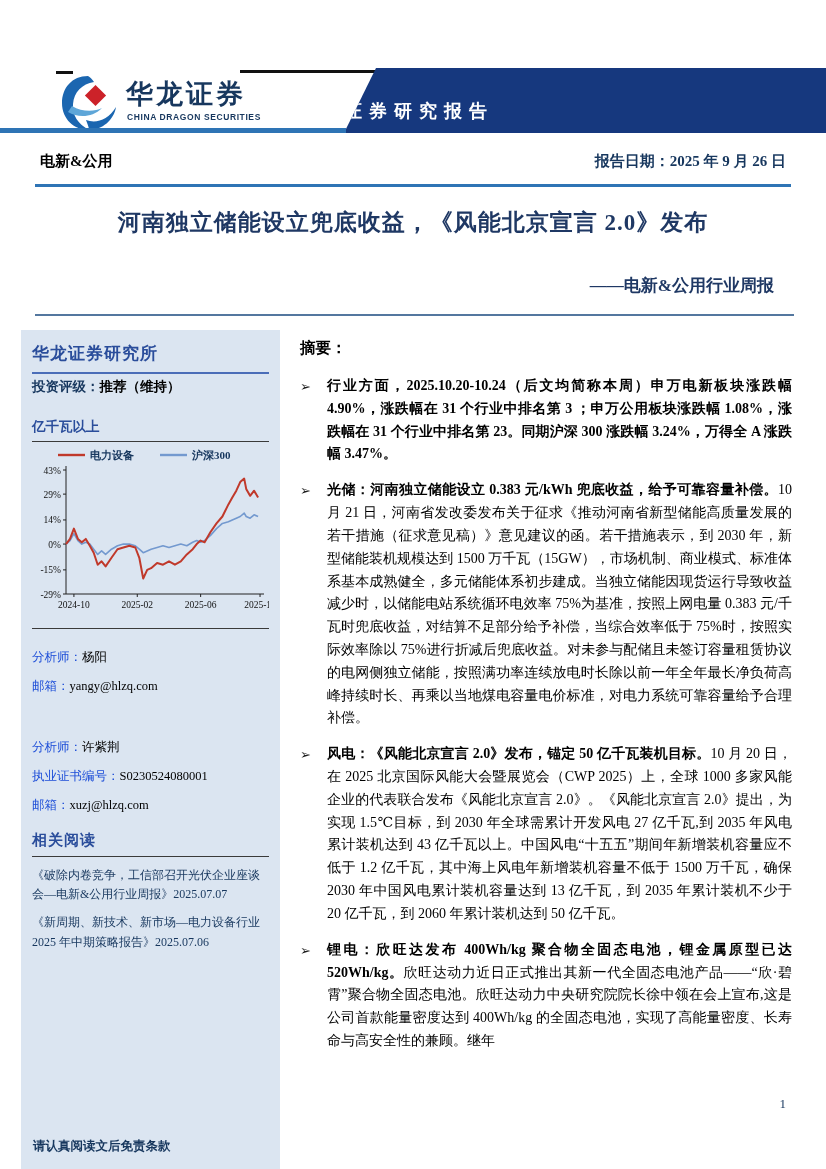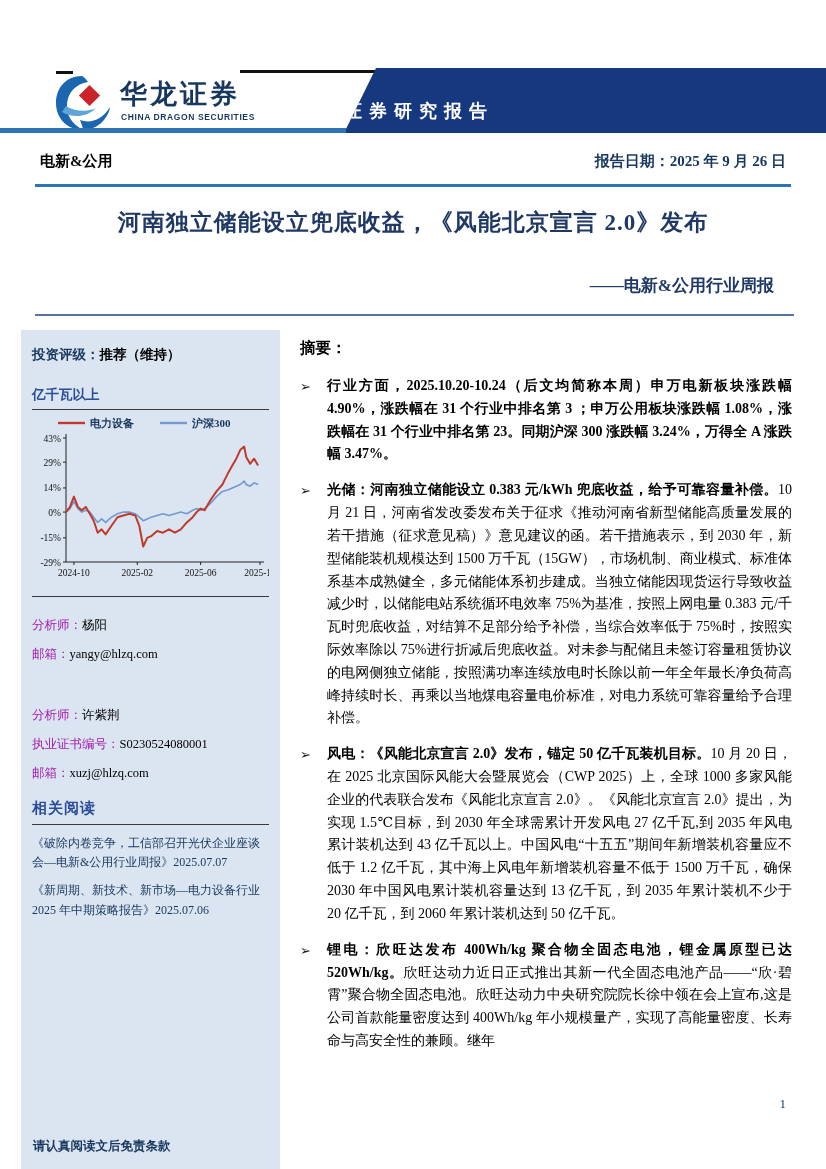--- a/index.html
+++ b/index.html
@@ -14,7 +14,7 @@
   .mark1 { left:56px; top:71px; width:17px; height:3px; }
   .mark2 { left:240px; top:70px; width:136px; height:3px; }
   
-  .logo-wrap { position:absolute; left:52px; top:74px; width:230px; height:60px; }
+  .logo-wrap { position:absolute; left:58px; top:74px; width:230px; height:60px; }
   .logo-icon { position:absolute; left:0; top:0; }
   .logo-cn { position:absolute; left:68px; top:2px; font-size:27px; font-weight:bold; color:#17375e; letter-spacing:3px; font-family:"Liberation Sans",sans-serif; }
   .logo-en { position:absolute; left:69px; top:38px; font-size:8.5px; font-weight:bold; color:#17375e; letter-spacing:0.6px; font-family:"Liberation Sans",sans-serif; }

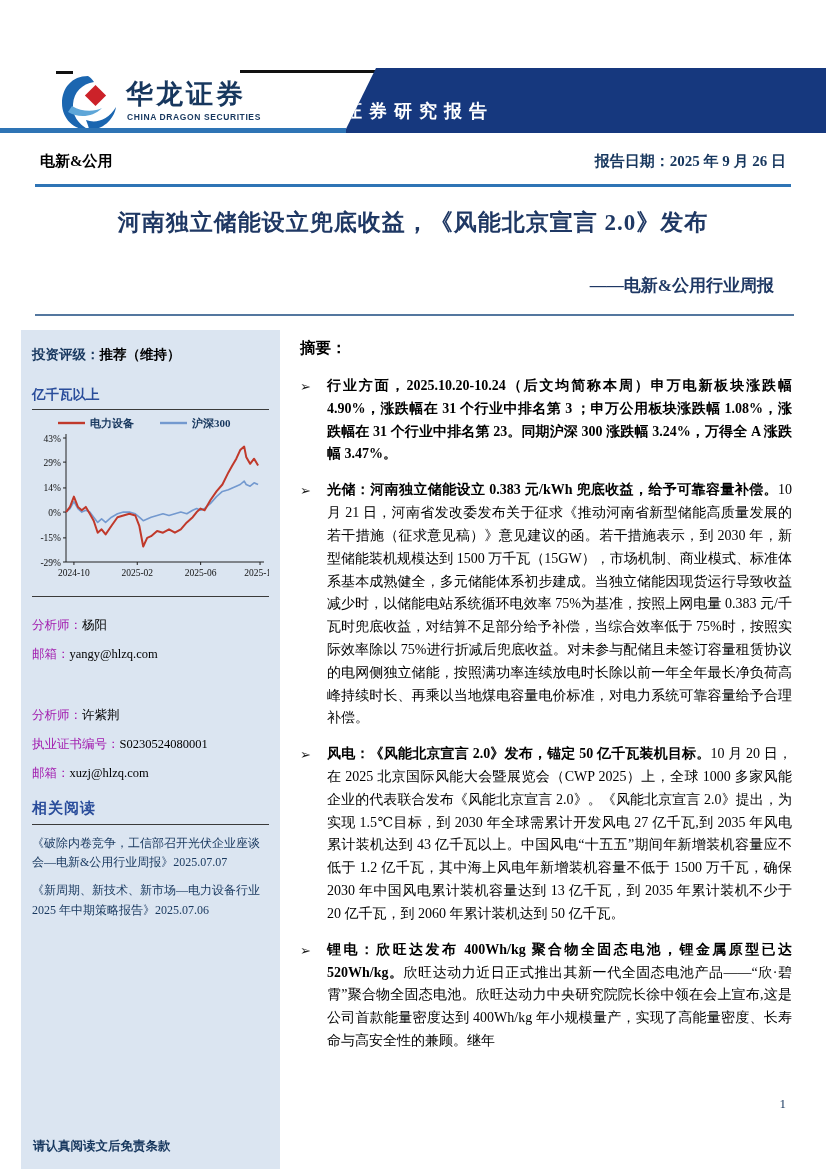--- a/index.html
+++ b/index.html
@@ -97,6 +97,7 @@
   <div class="title-rule"></div>
 
   <div class="sidebar">
+    <div class="sb-institute">华龙证券研究所</div>
 
     <div class="sb-rating">
       <span class="lab">投资评级：</span><span class="val">推荐（维持）</span>

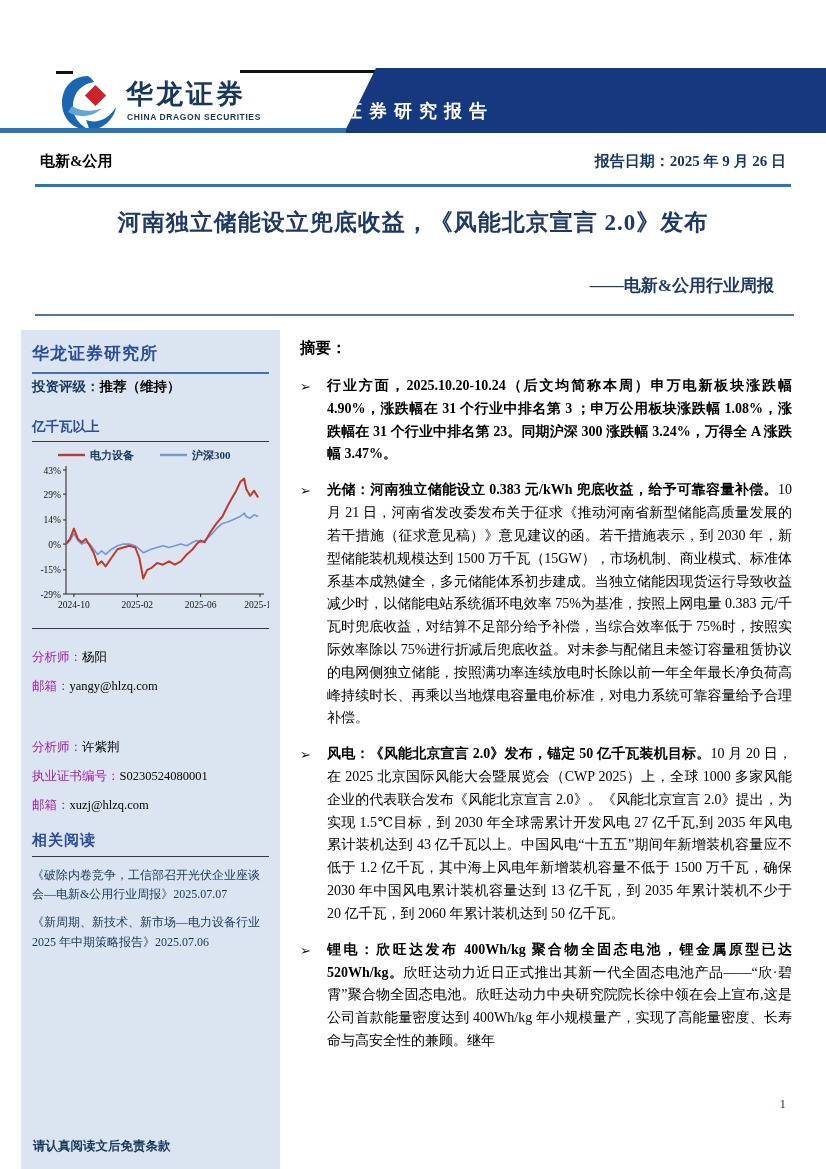--- a/index.html
+++ b/index.html
@@ -47,7 +47,7 @@
     padding-bottom:5px; border-bottom:1.5px solid #3a3a3a; }
   .sb-chart { margin-top:2px; border-bottom:1.5px solid #3a3a3a; padding-bottom:4px;font-family:Liberation Serif, serif; }
   .sb-analyst { margin-top:14px; font-size:12.5px; line-height:29px; }
-  .sb-analyst .lab { color:#a21caf; }
+  .sb-analyst .lab { color:#1d4ed8; }
   .sb-analyst .val { color:#000; }
   .sb-gap { height:18px; }
   .sb-related-title { margin-top:11px; font-size:15px; font-weight:bold; color:#2a4d9b;

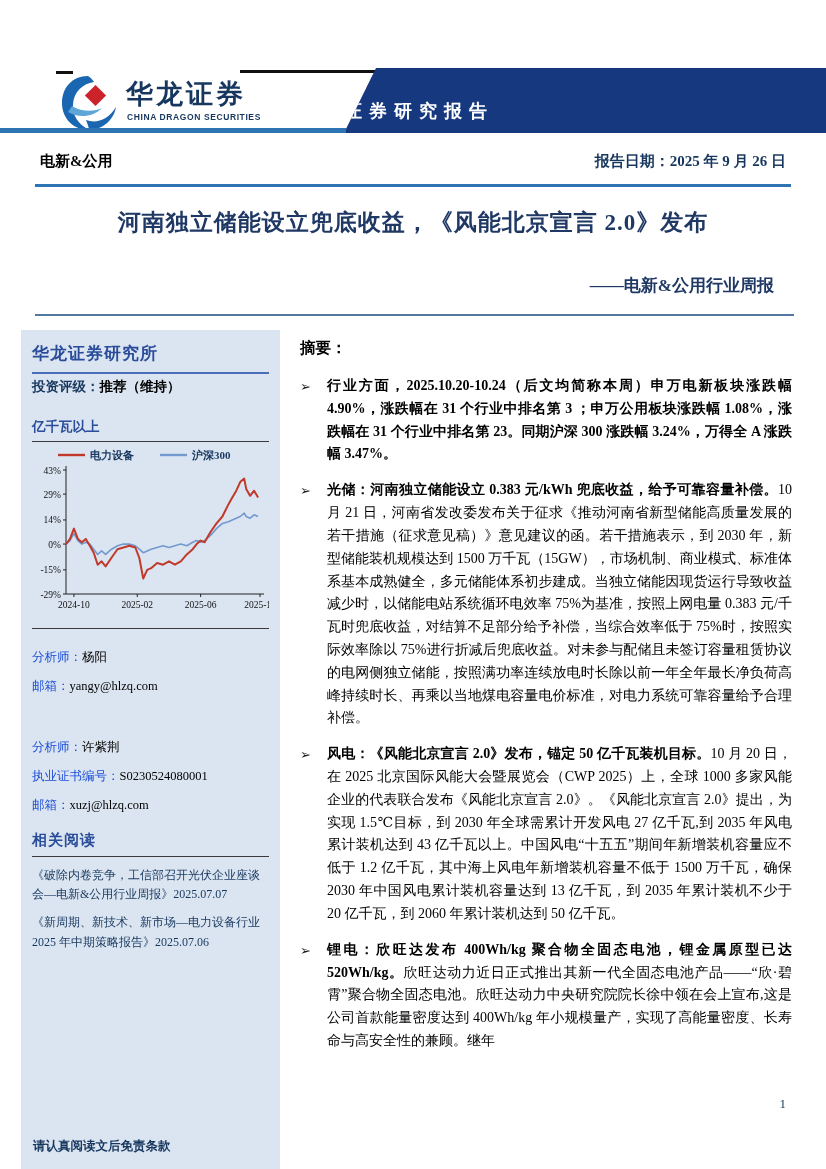--- a/index.html
+++ b/index.html
@@ -172,7 +172,7 @@
       </div>
 
       <div class="bullet">
-        <span class="marker">➢</span><b>锂电：欣旺达发布 400Wh/kg 聚合物全固态电池，锂金属原型已达 520Wh/kg。</b><span>欣旺达动力近日正式推出其新一代全固态电池产品——“欣·碧霄”聚合物全固态电池。欣旺达动力中央研究院院长徐中领在会上宣布,这是公司首款能量密度达到 400Wh/kg 年小规模量产，实现了高能量密度、长寿命与高安全性的兼顾。继年</span>
+        <span class="marker">➢</span><b>锂电：欣旺达发布 400Wh/kg 聚合物全固态电池，锂金属原型已达 520Wh/kg。</b><span>欣旺达动力近日正式推出其新一代全固态电池产品——“欣·碧霄”聚合物全固态电池。欣旺达动力中央研究院院长徐中领在会上宣布,这是公司首款能量密度达到 400Wh/kg 的全固态电池，实现了高能量密度、长寿命与高安全性的兼顾。继年</span>
       </div>
 
     </div>

